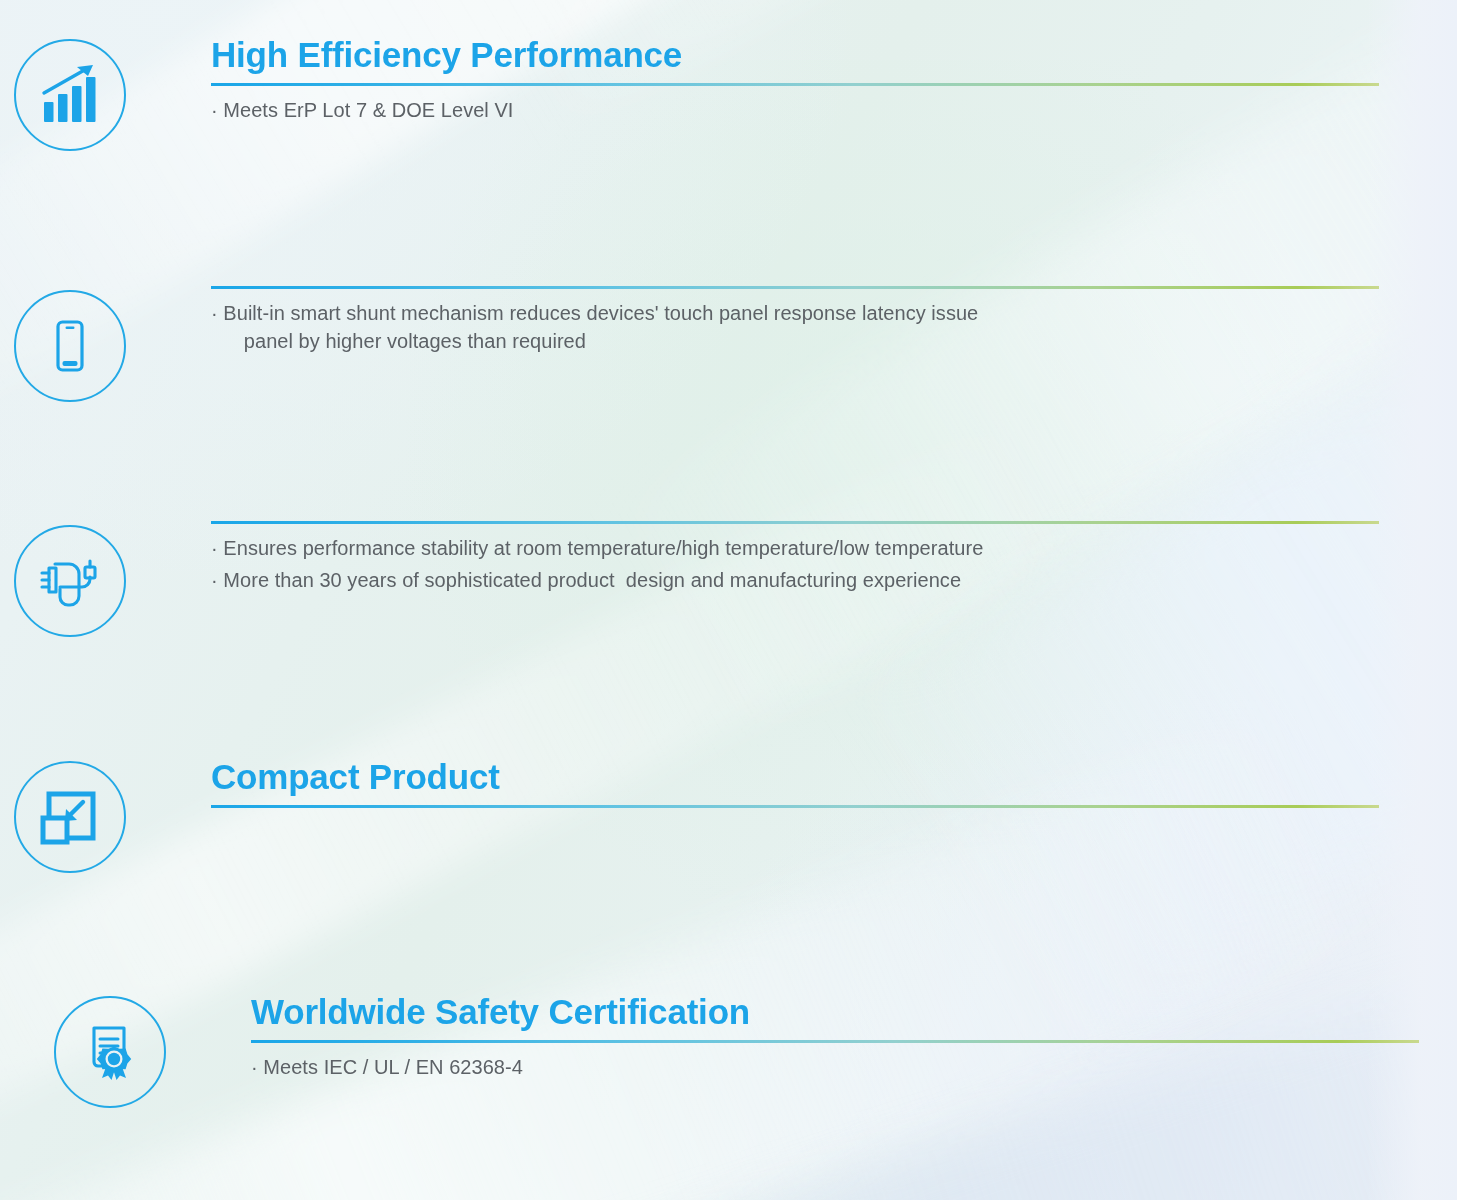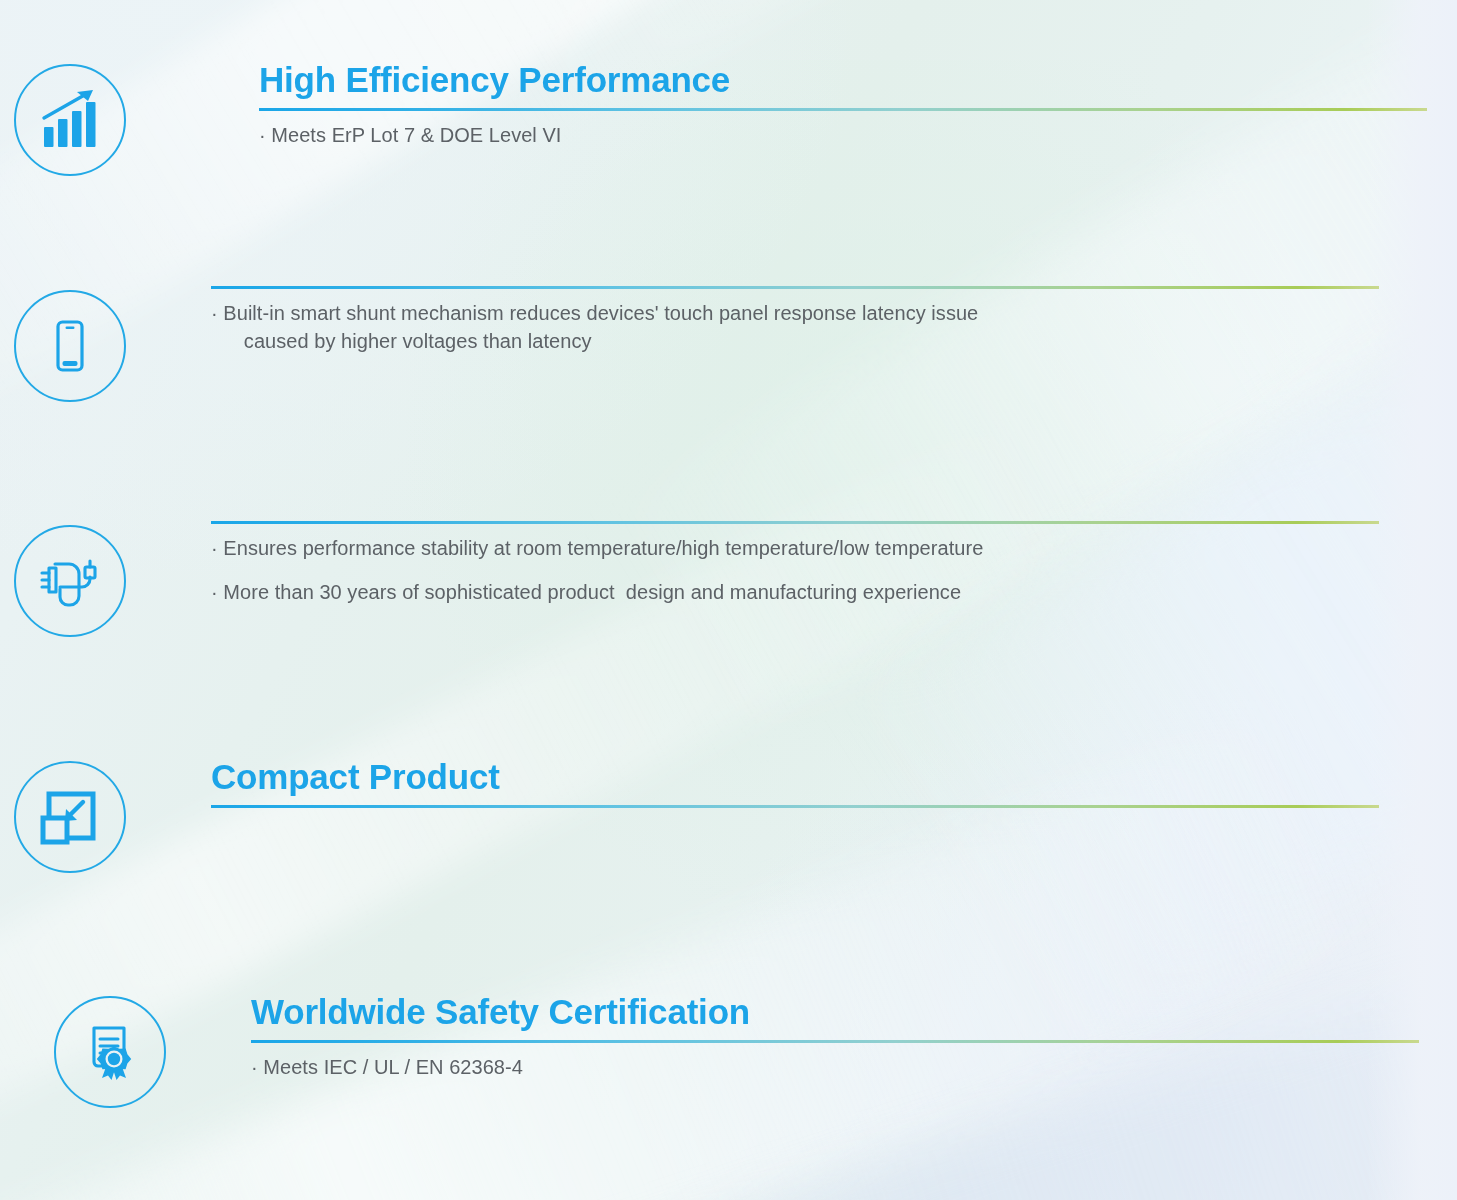--- a/index.html
+++ b/index.html
@@ -222,7 +222,7 @@
 
 <div id="content">
 
-  <div class="feature-row" style="top:60px;gap:48px;">
+  <div class="feature-row" style="top:35px;">
     <div class="icon-wrap">
       <div class="icon-circle">
         <svg width="70" height="70" viewBox="0 0 70 70" aria-hidden="true">

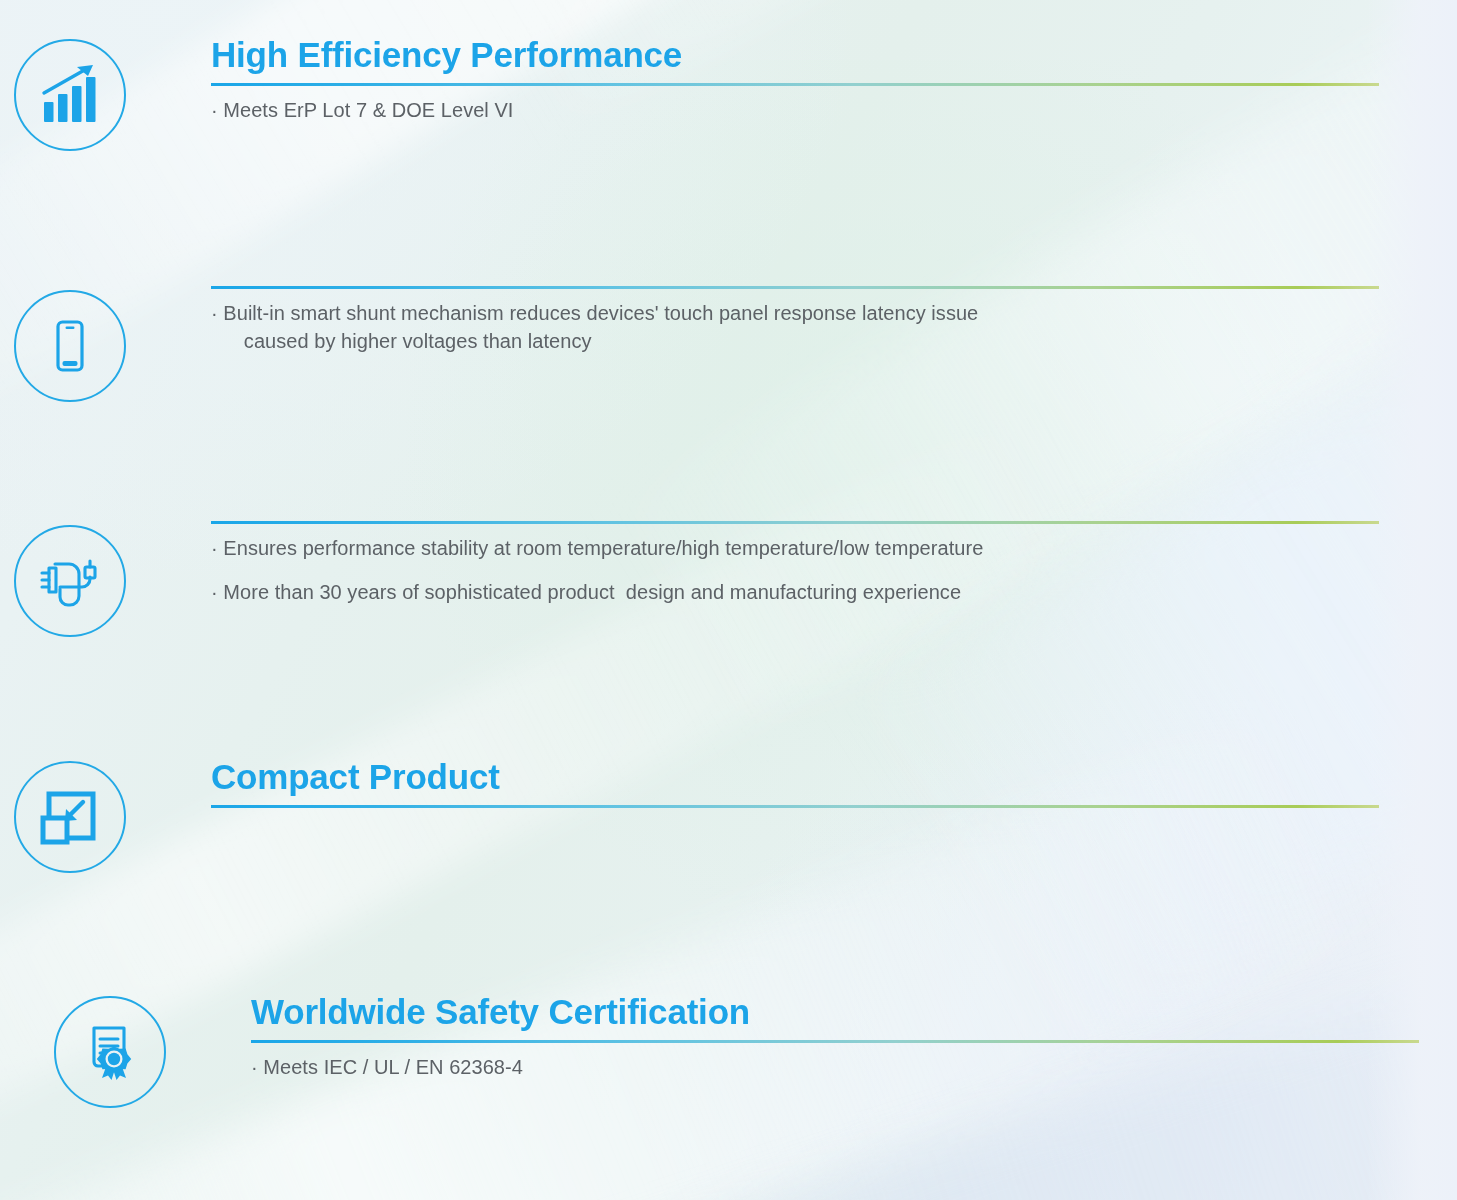--- a/index.html
+++ b/index.html
@@ -262,7 +262,7 @@
       <hr class="divider">
       <ul class="bullets">
         <li class="bullet">· Built-in smart shunt mechanism reduces devices' touch panel response latency issue
-   caused by higher voltages than latency</li>
+   panel by higher voltages than required</li>
       </ul>
     </div>
   </div>

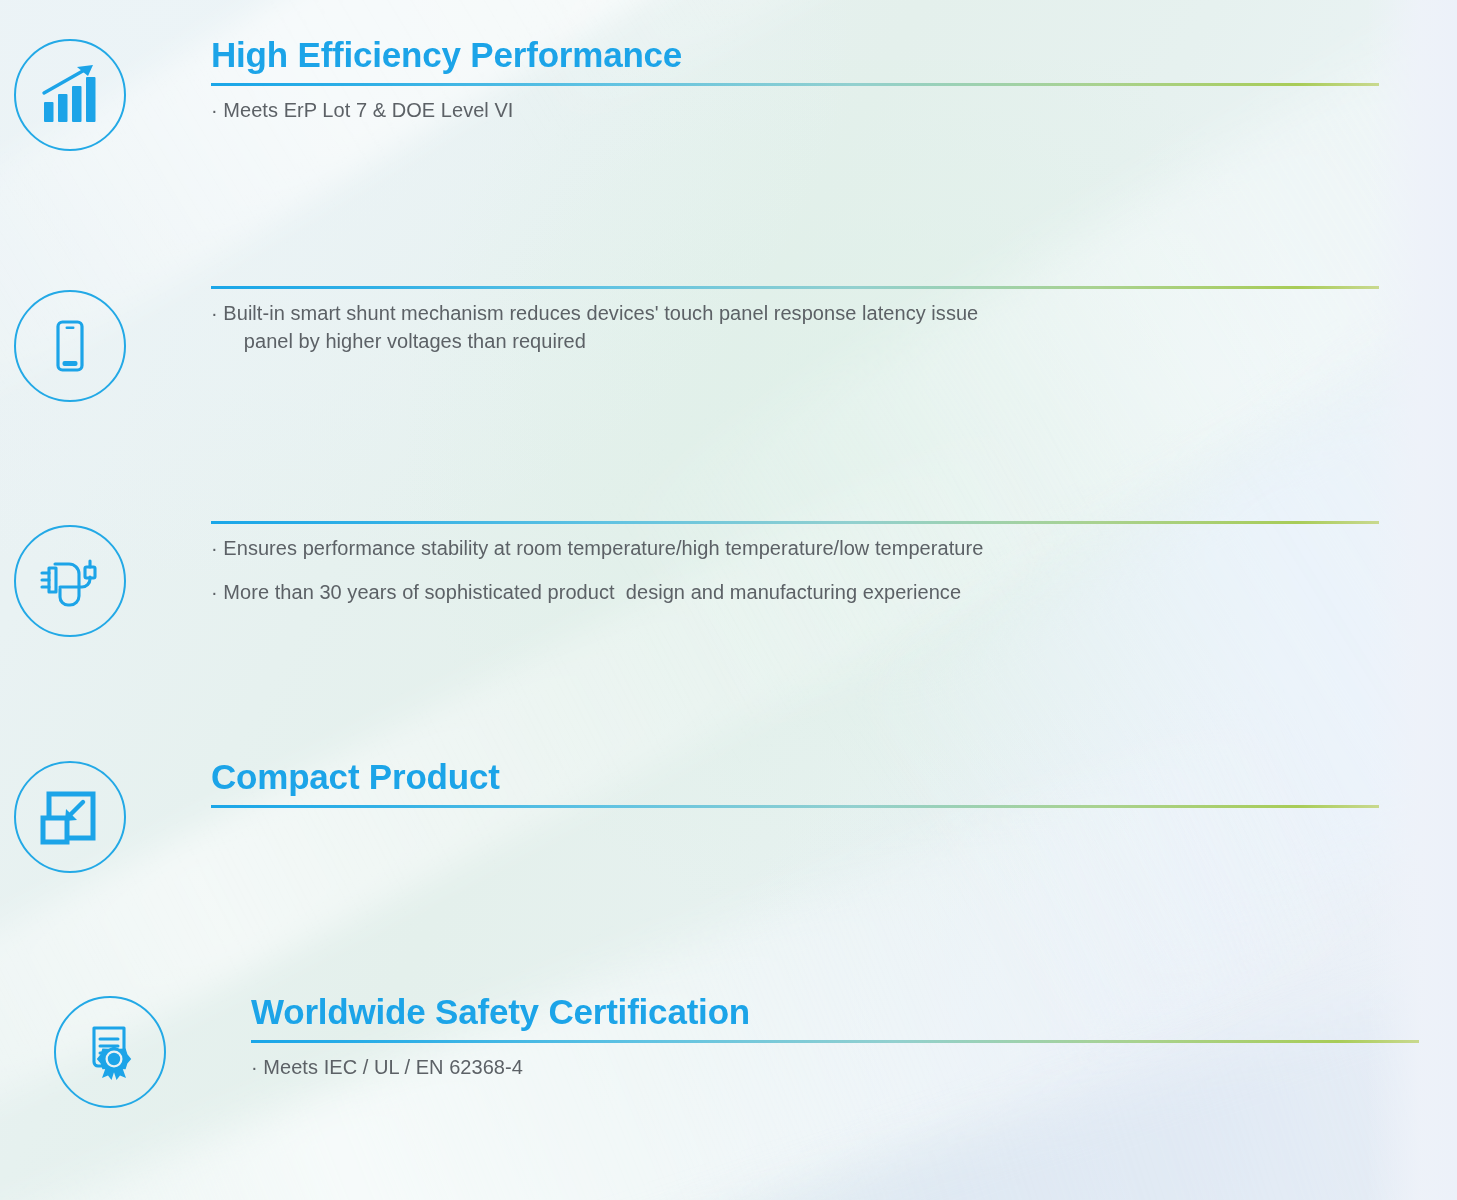--- a/index.html
+++ b/index.html
@@ -200,7 +200,7 @@
     text-indent: -16px;
     padding-left: 16px;
   }
-  .bullet + .bullet { margin-top: 16px; }
+  .bullet + .bullet { margin-top: 4px; }
 </style>
 </head>
 <body>

